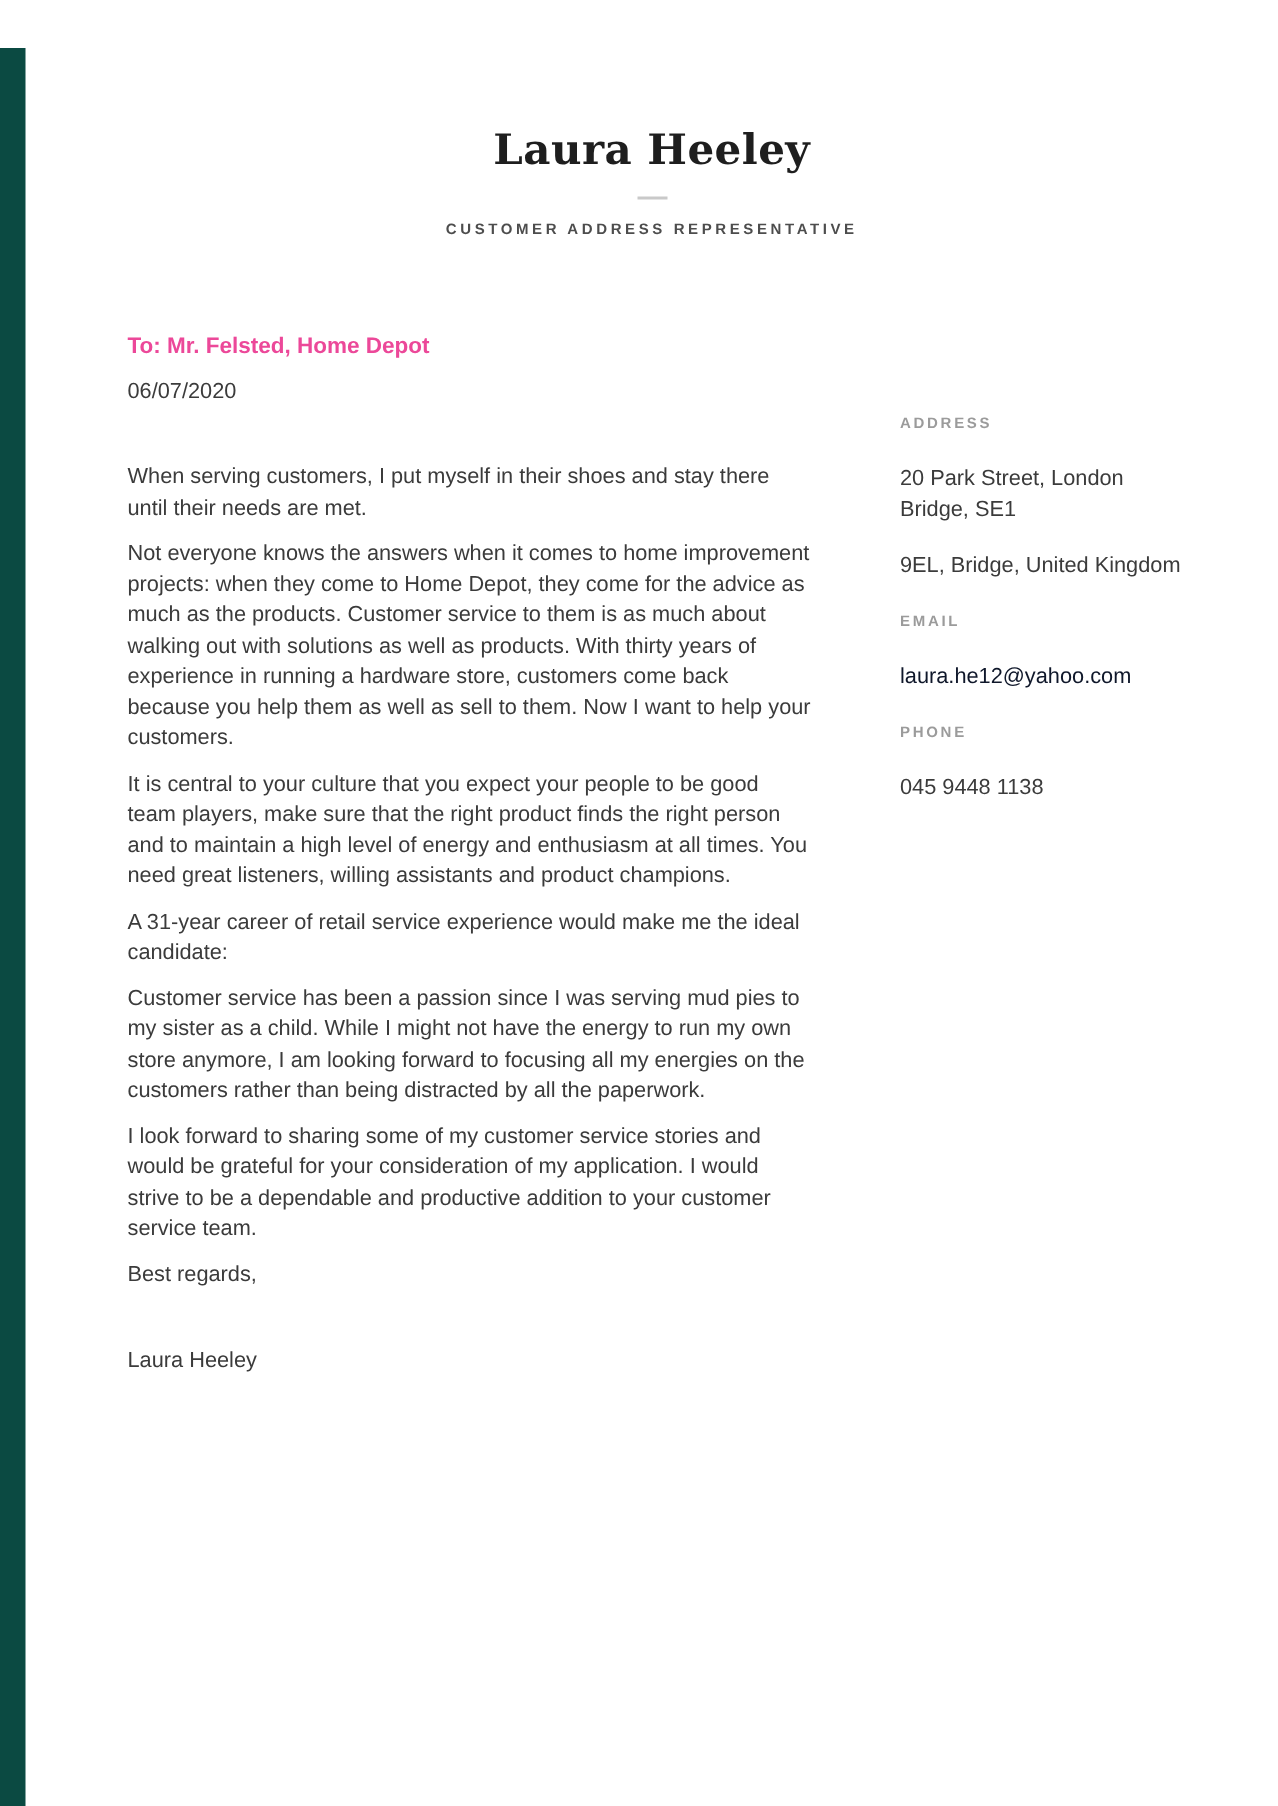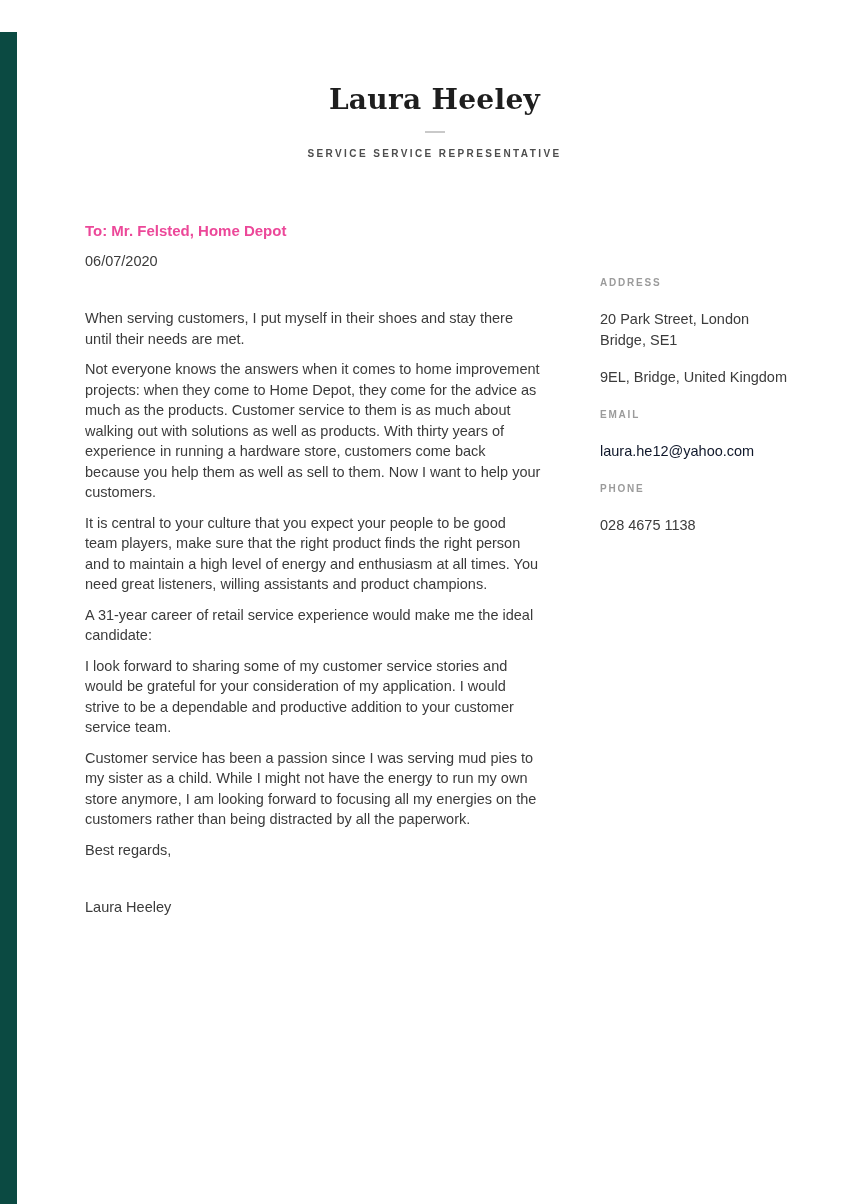--- a/index.html
+++ b/index.html
@@ -100,7 +100,7 @@
   <header>
     <h1 class="name">Laura Heeley</h1>
     <div class="divider"></div>
-    <div class="job-title">SERVICE SERVICE REPRESENTATIVE</div>
+    <div class="job-title">CUSTOMER ADDRESS REPRESENTATIVE</div>
   </header>
 
   <div class="content">

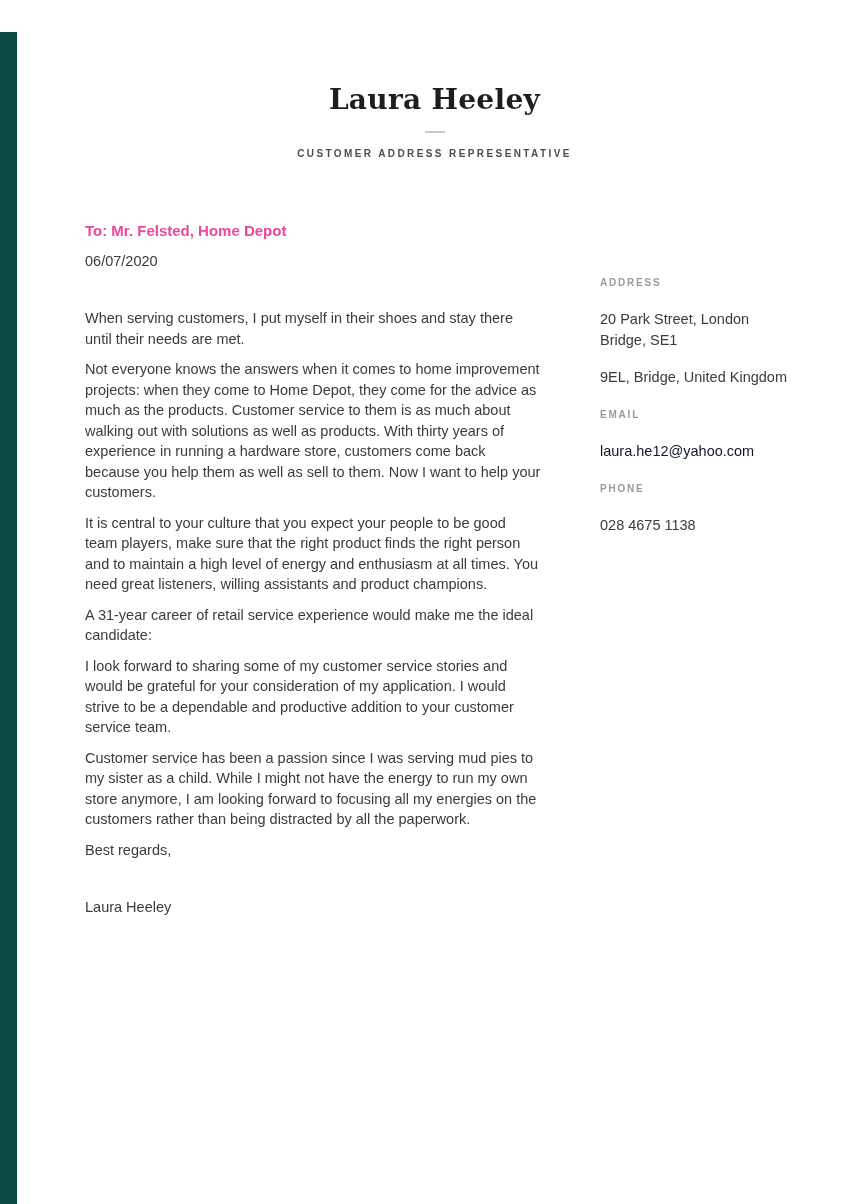--- a/index.html
+++ b/index.html
@@ -131,7 +131,7 @@
       </div>
       <div class="side-section">
         <div class="side-label">PHONE</div>
-        <div class="side-value">028 4675 1138</div>
+        <div class="side-value">045 9448 1138</div>
       </div>
     </aside>
   </div>

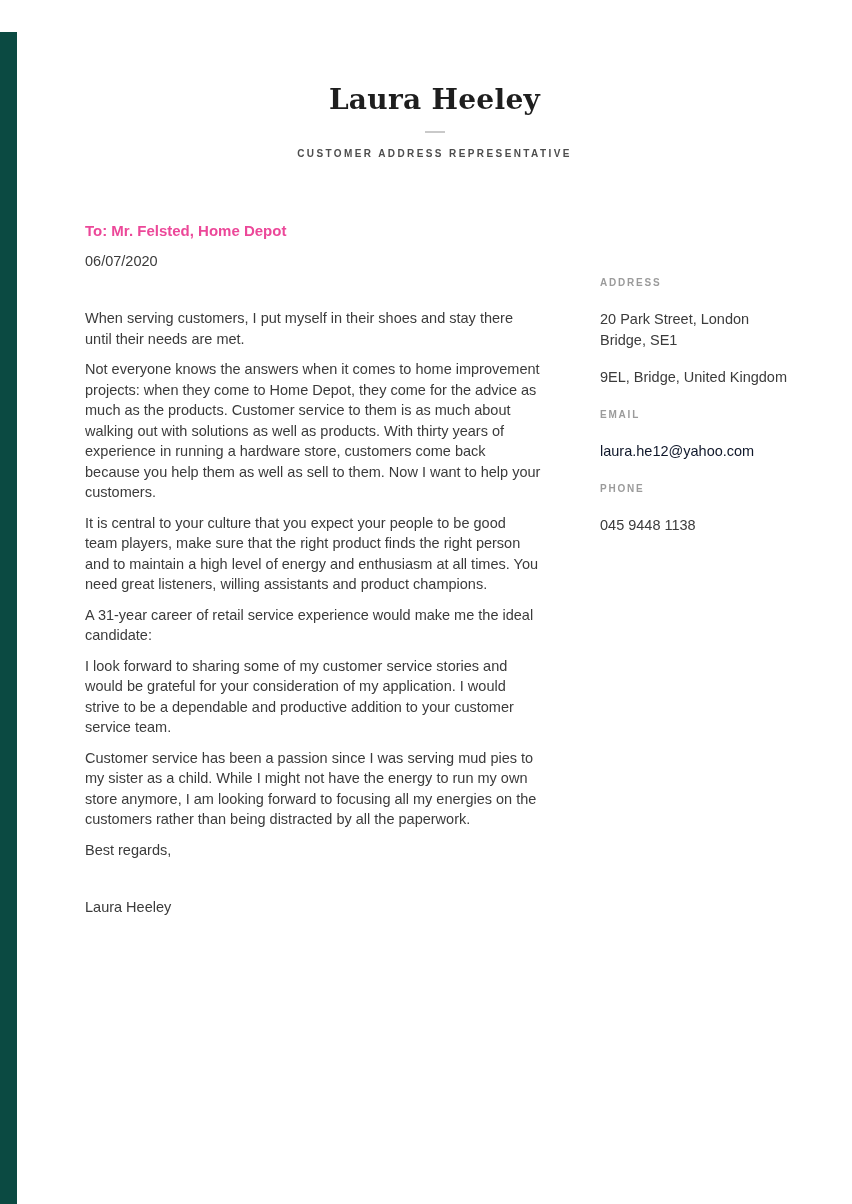--- a/index.html
+++ b/index.html
@@ -111,8 +111,8 @@
       <p>Not everyone knows the answers when it comes to home improvement projects: when they come to Home Depot, they come for the advice as much as the products. Customer service to them is as much about walking out with solutions as well as products. With thirty years of experience in running a hardware store, customers come back because you help them as well as sell to them. Now I want to help your customers.</p>
       <p>It is central to your culture that you expect your people to be good team players, make sure that the right product finds the right person and to maintain a high level of energy and enthusiasm at all times. You need great listeners, willing assistants and product champions.</p>
       <p>A 31-year career of retail service experience would make me the ideal candidate:</p>
+      <p>Customer service has been a passion since I was serving mud pies to my sister as a child. While I might not have the energy to run my own store anymore, I am looking forward to focusing all my energies on the customers rather than being distracted by all the paperwork.</p>
       <p>I look forward to sharing some of my customer service stories and would be grateful for your consideration of my application. I would strive to be a dependable and productive addition to your customer service team.</p>
-      <p>Customer service has been a passion since I was serving mud pies to my sister as a child. While I might not have the energy to run my own store anymore, I am looking forward to focusing all my energies on the customers rather than being distracted by all the paperwork.</p>
       <p class="signoff">Best regards,</p>
       <p class="signature">Laura Heeley</p>
     </main>

